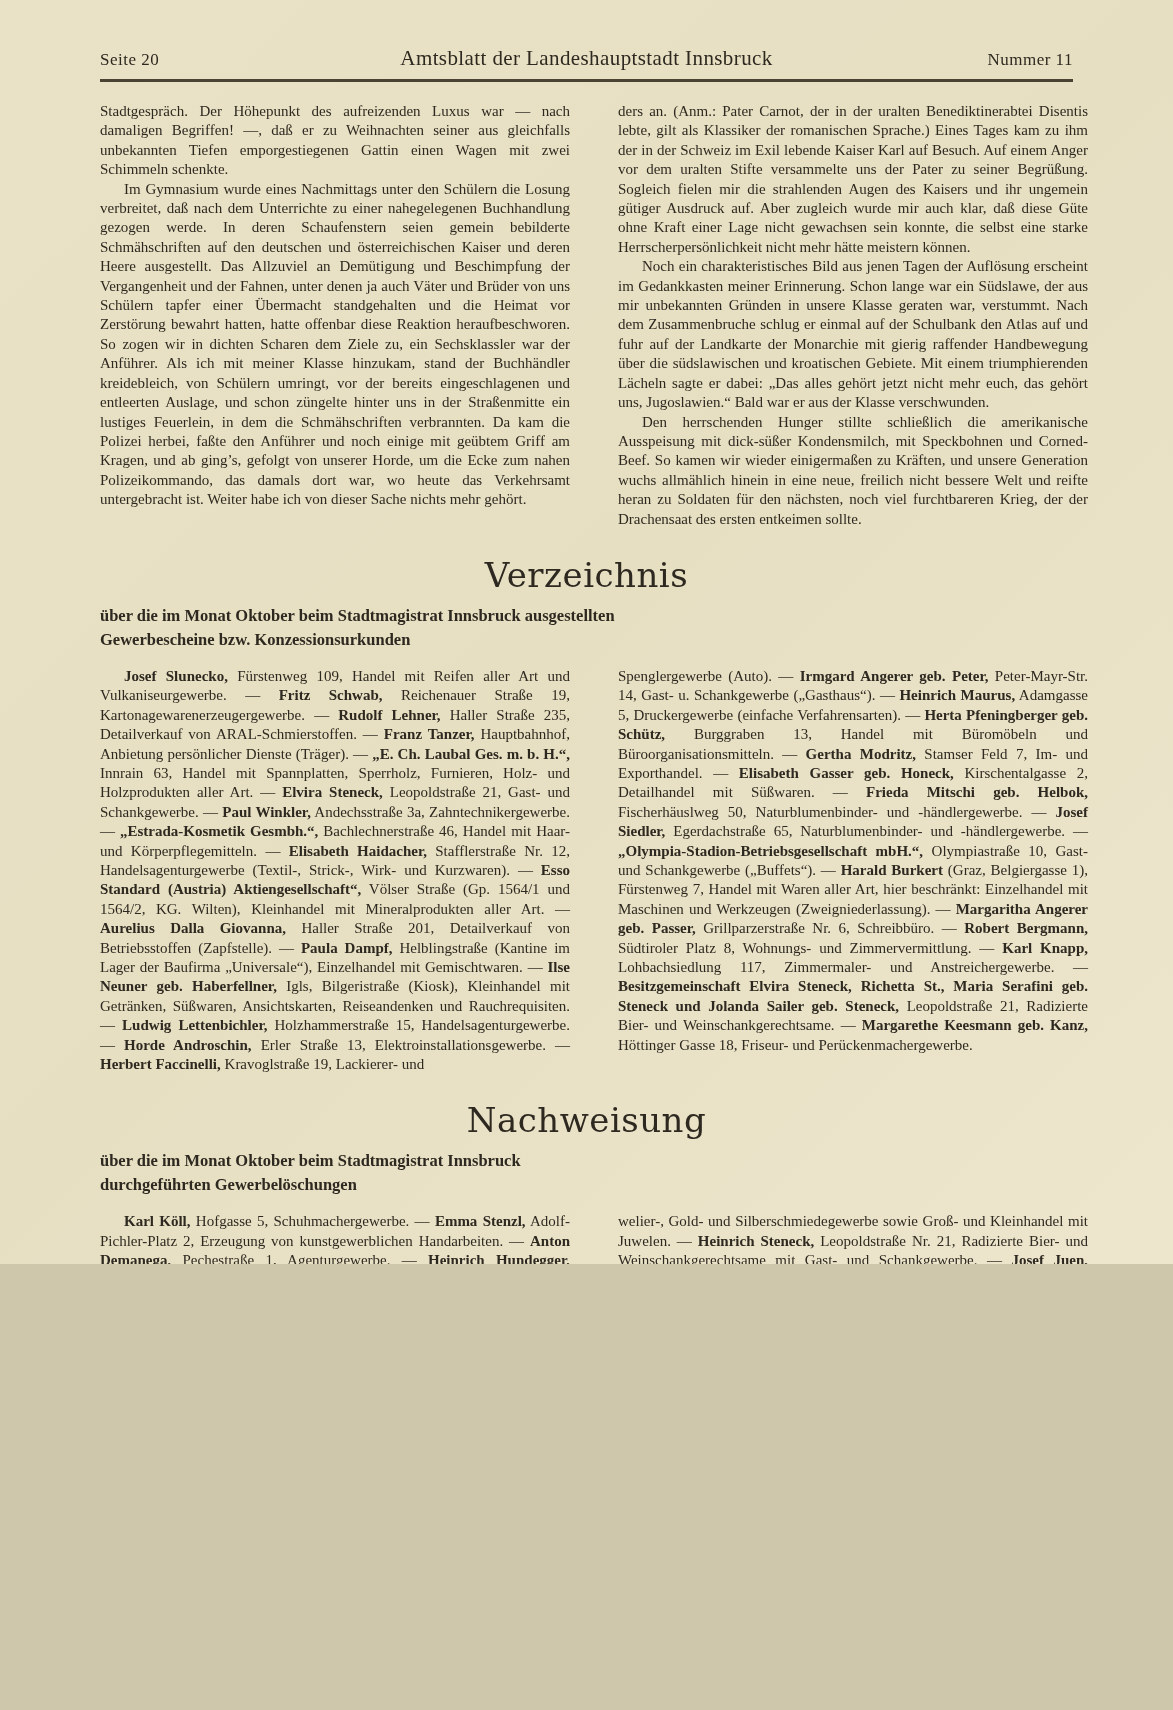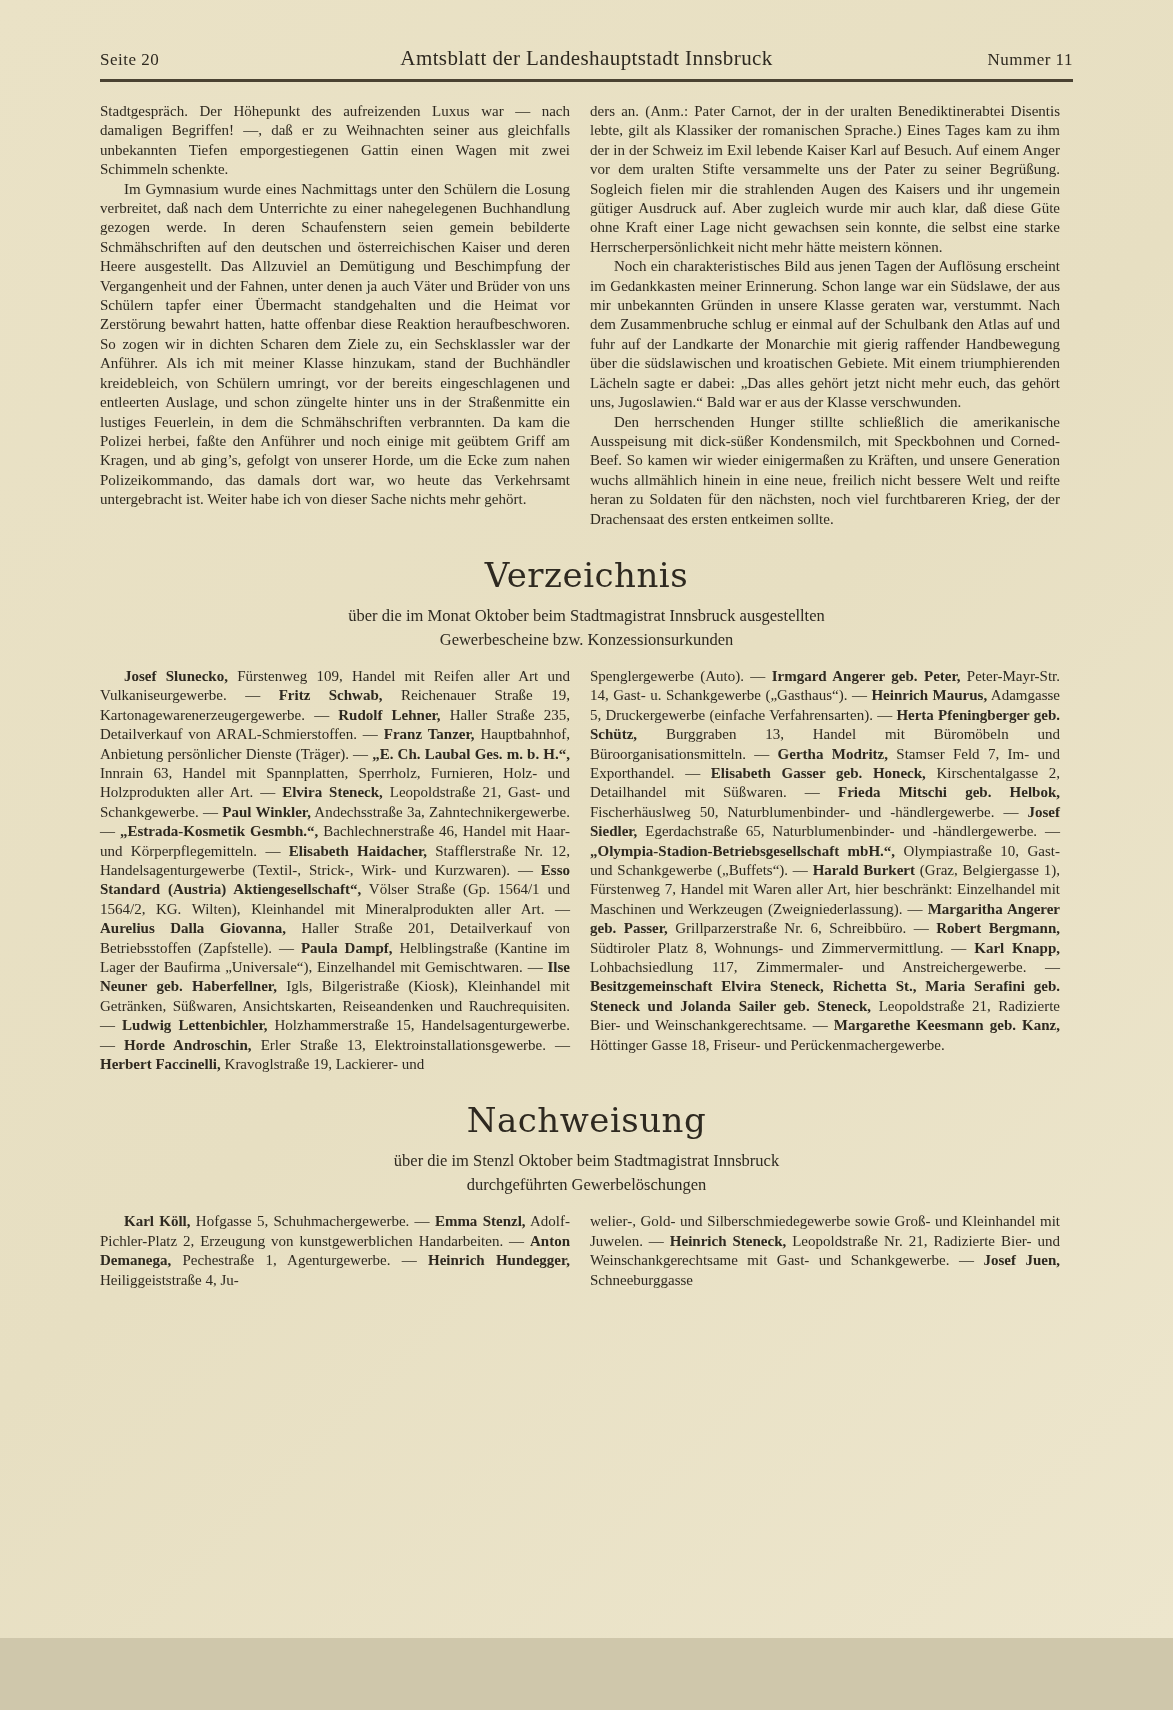--- a/index.html
+++ b/index.html
@@ -4,7 +4,7 @@
 <style>
   html,body{margin:0;padding:0;background:#cfc7ab;}
   .page{
-    width:1173px;height:1638px;box-sizing:border-box;overflow:hidden;
+    width:1173px;height:1264px;box-sizing:border-box;overflow:hidden;
     padding:46px 100px 0 100px;
     background:linear-gradient(135deg,#eae2c6 0%,#e7dfc2 50%,#ede6cd 100%);
     font-family:"Liberation Serif","DejaVu Serif",serif;

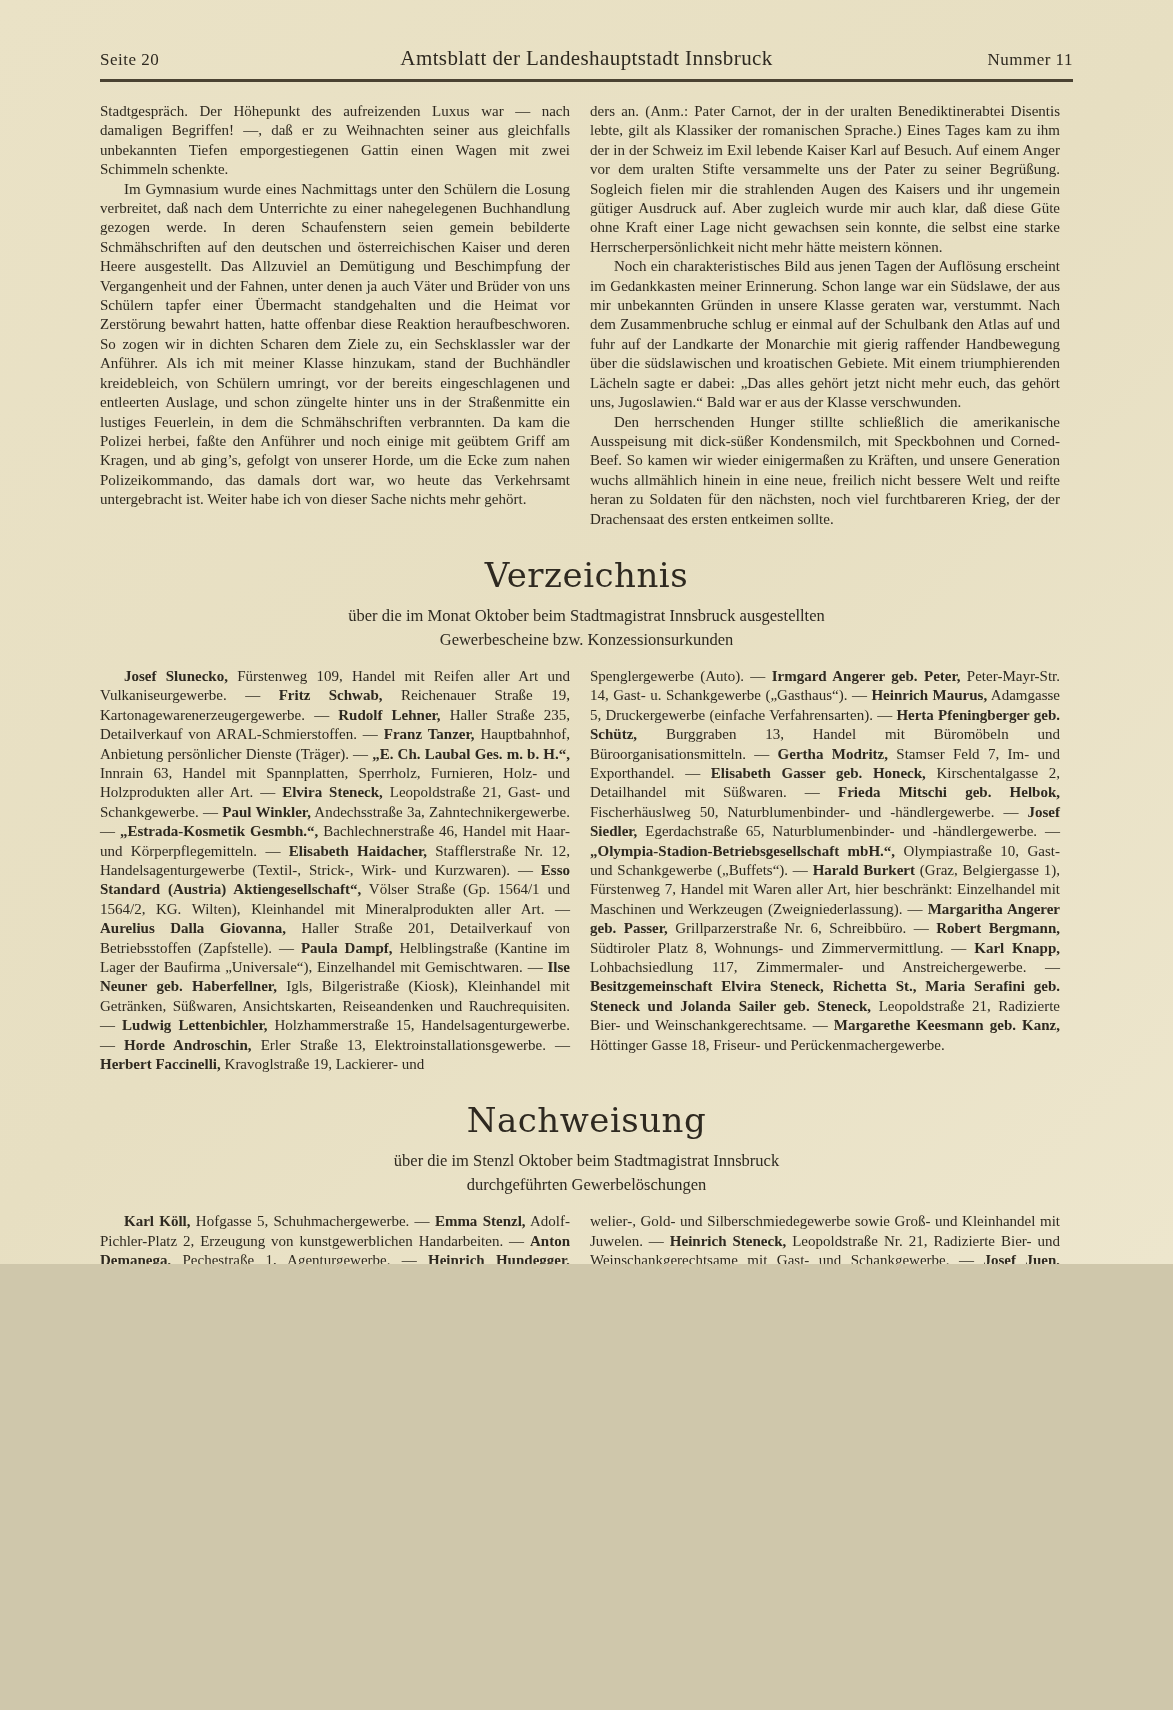--- a/index.html
+++ b/index.html
@@ -16,7 +16,7 @@
   .issue-num{justify-self:end;letter-spacing:.5px;}
   .rule{border-bottom:3px solid #4a4232;margin-top:8px;}
   .content{margin-top:20px;}
-  .two-col{display:flex;gap:20px;}
+  .two-col{display:flex;gap:48px;}
   .col{width:470px;flex:0 0 470px;}
   .para{margin:0;font-size:15px;line-height:19.4px;text-align:justify;text-indent:24px;}
   .para.noindent{text-indent:0;}

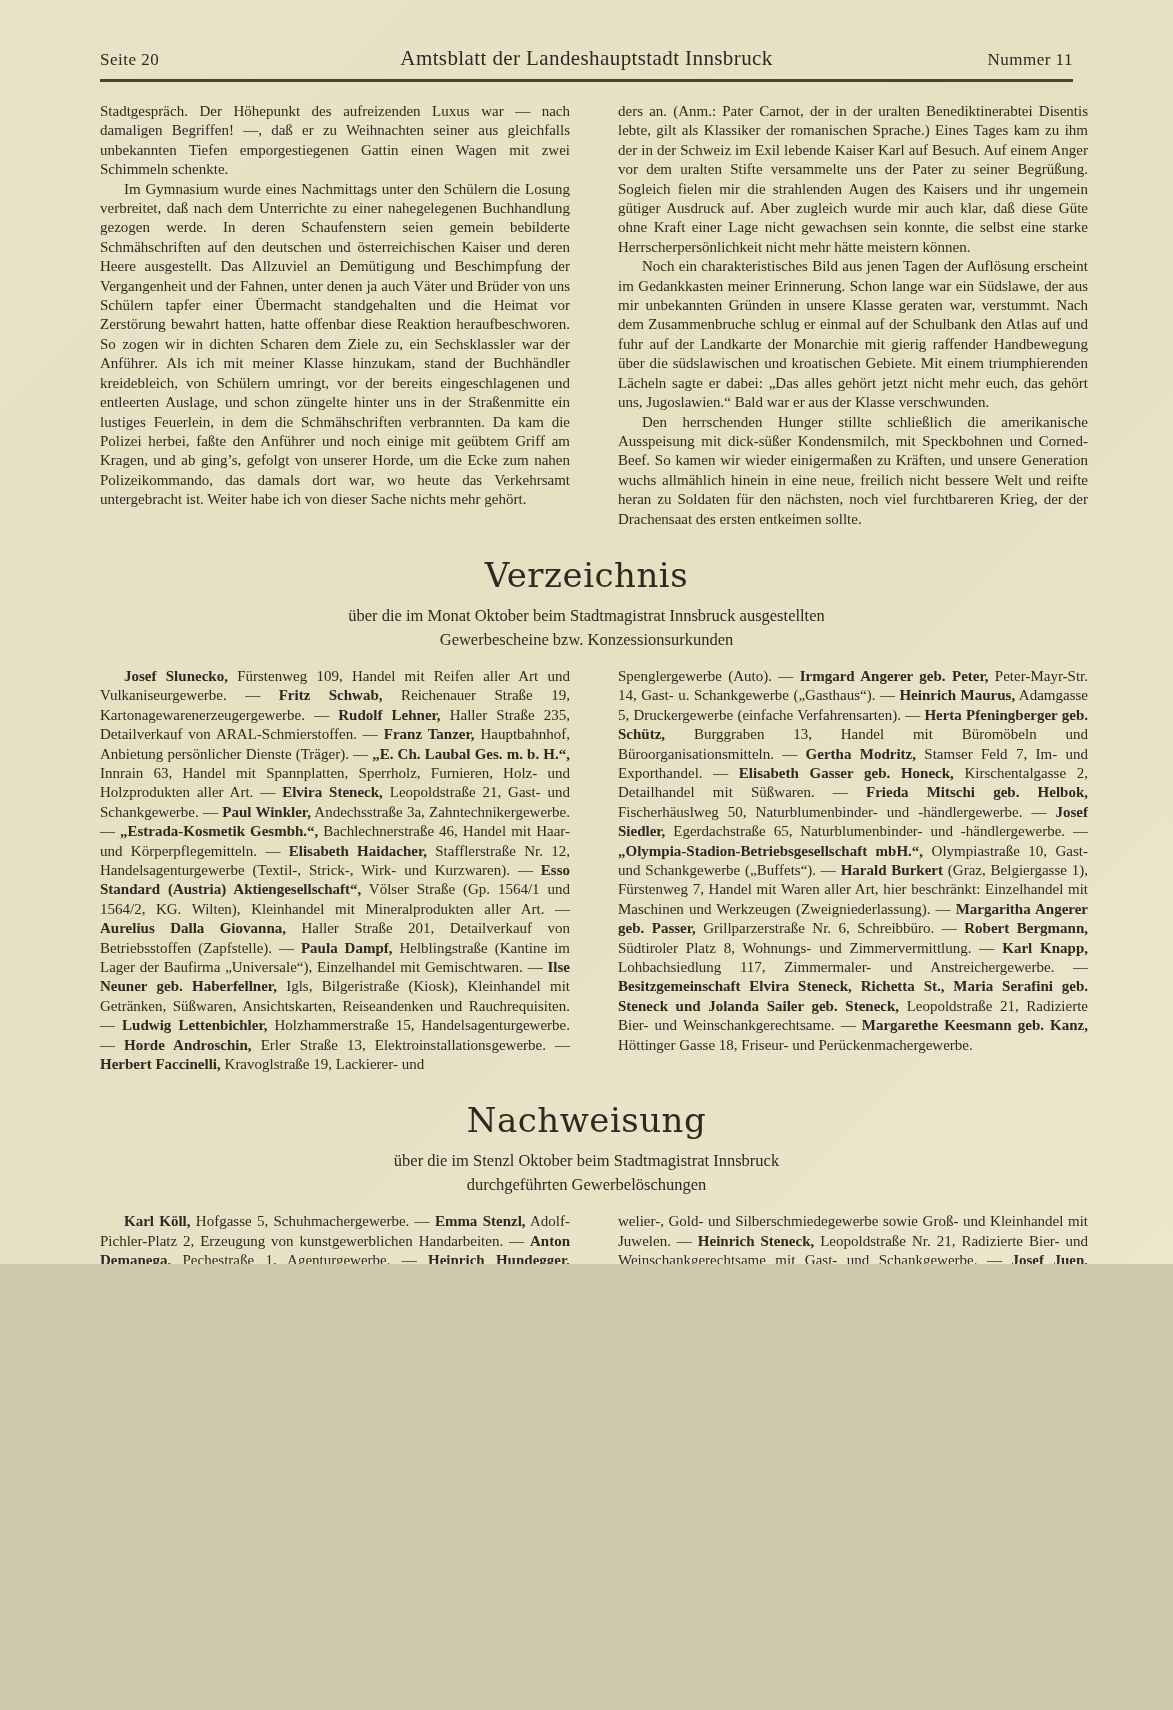--- a/index.html
+++ b/index.html
@@ -23,7 +23,7 @@
   .listing{margin-top:26px;}
   .display-title{margin:0 0 9px 0;text-align:center;font-size:34px;font-weight:normal;
     font-family:"DejaVu Serif",serif;letter-spacing:.5px;}
-  .subtitle{margin:0 0 15px 0;text-align:center;font-weight:normal;font-size:16.5px;line-height:24px;}
+  .subtitle{margin:0 0 15px 0;font-weight:bold;font-size:16.5px;line-height:24px;}
   .entries{margin:0;font-size:15px;line-height:19.4px;text-align:justify;}
   .entries.indent{text-indent:24px;}
   .entry-name{font-weight:bold;}

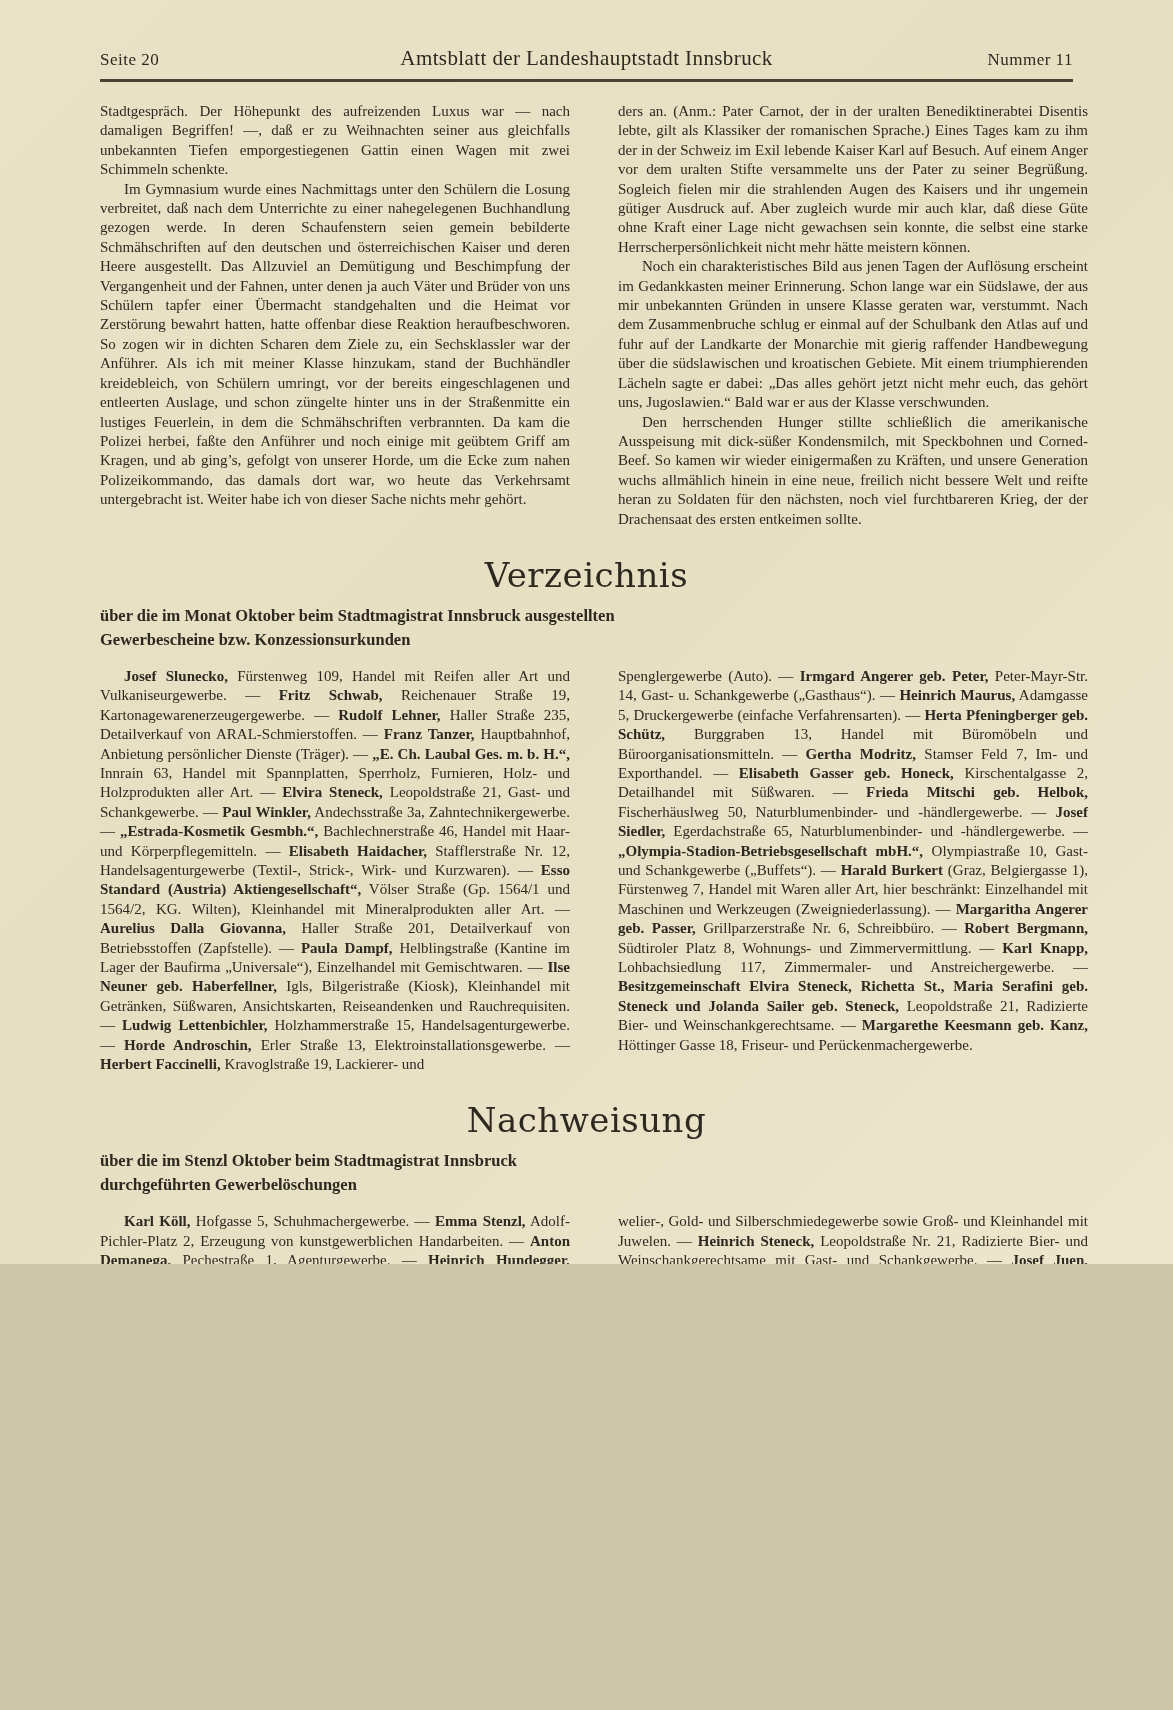--- a/index.html
+++ b/index.html
@@ -131,7 +131,7 @@
 
     <section class="listing">
       <h2 class="display-title">Nachweisung</h2>
-      <p class="subtitle"><span>über die im Stenzl Oktober beim Stadtmagistrat Innsbruck</span><br><span>durchgeführten Gewerbelöschungen</span></p>
+      <p class="subtitle"><span>über die im Monat Oktober beim Stadtmagistrat Innsbruck</span><br><span>durchgeführten Gewerbelöschungen</span></p>
       <div class="two-col">
         <p class="entries indent col">
           

